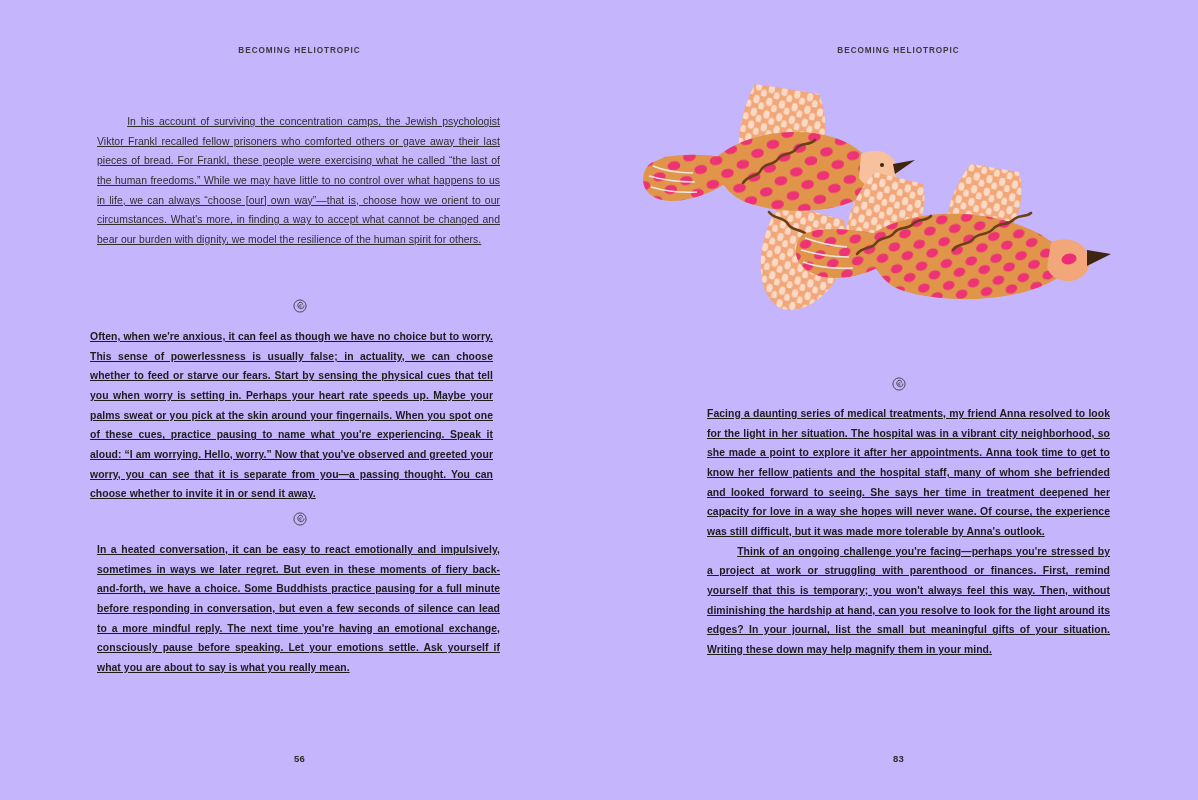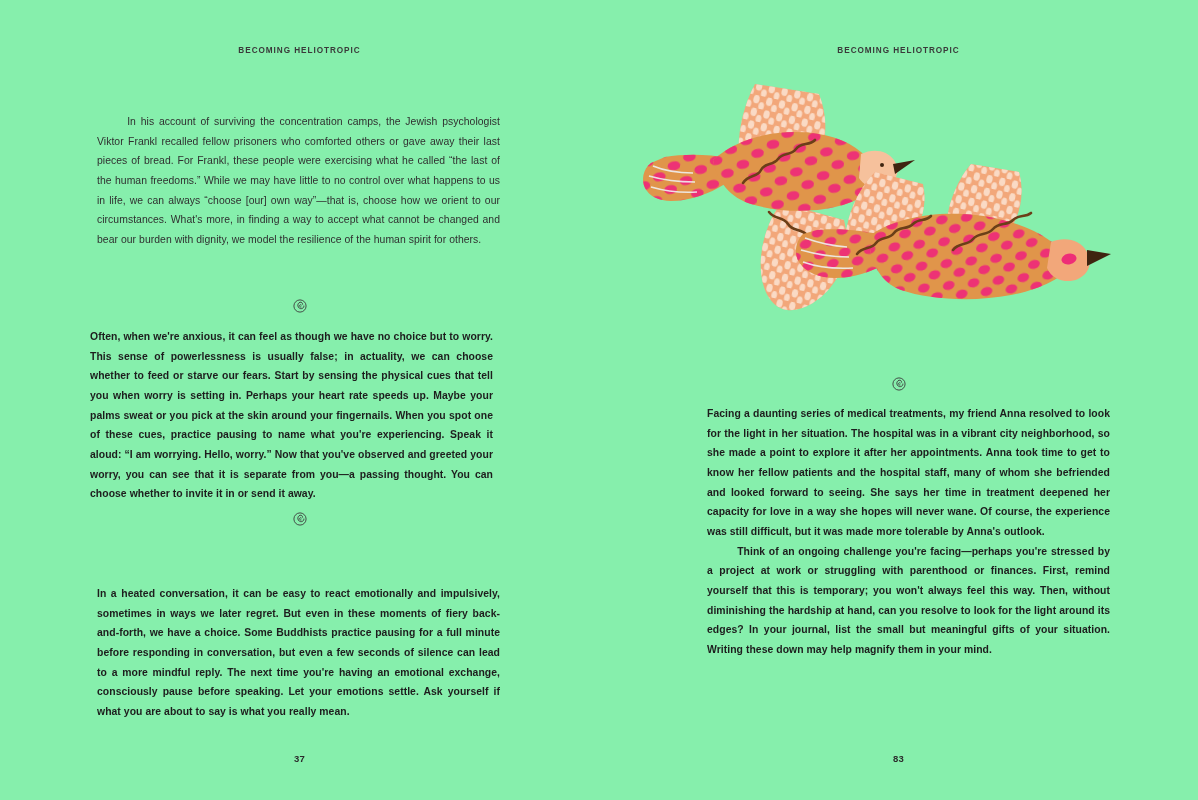--- a/index.html
+++ b/index.html
@@ -25,7 +25,7 @@
     position: relative;
     width: 599px;
     height: 800px;
-    background: #86efac;
+    background: #c4b5fd;
     box-sizing: border-box;
   }
   .running-head {

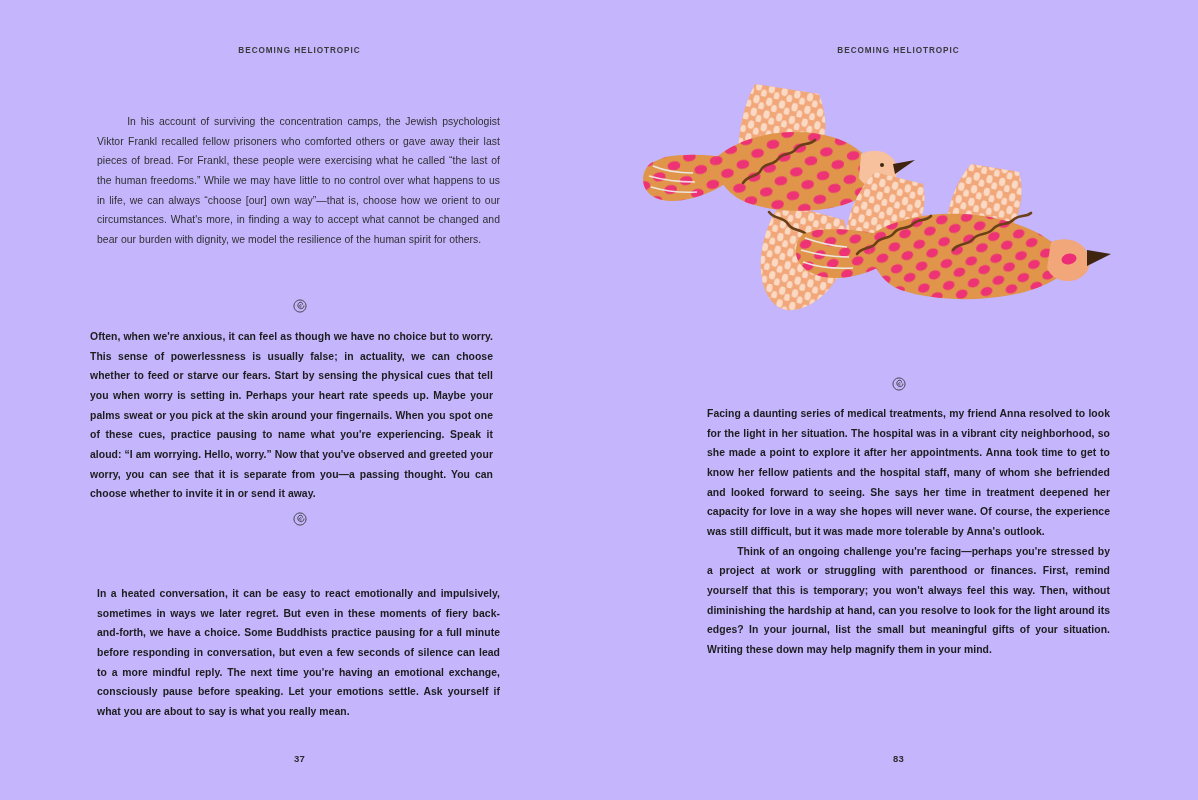--- a/index.html
+++ b/index.html
@@ -60,6 +60,7 @@
     text-justify: inter-word;
     color: #2f2f2f;
     letter-spacing: 0.005em;
+    text-decoration: underline;
   }
   p.body.indent { text-indent: 2.9em; }
   p.bold {

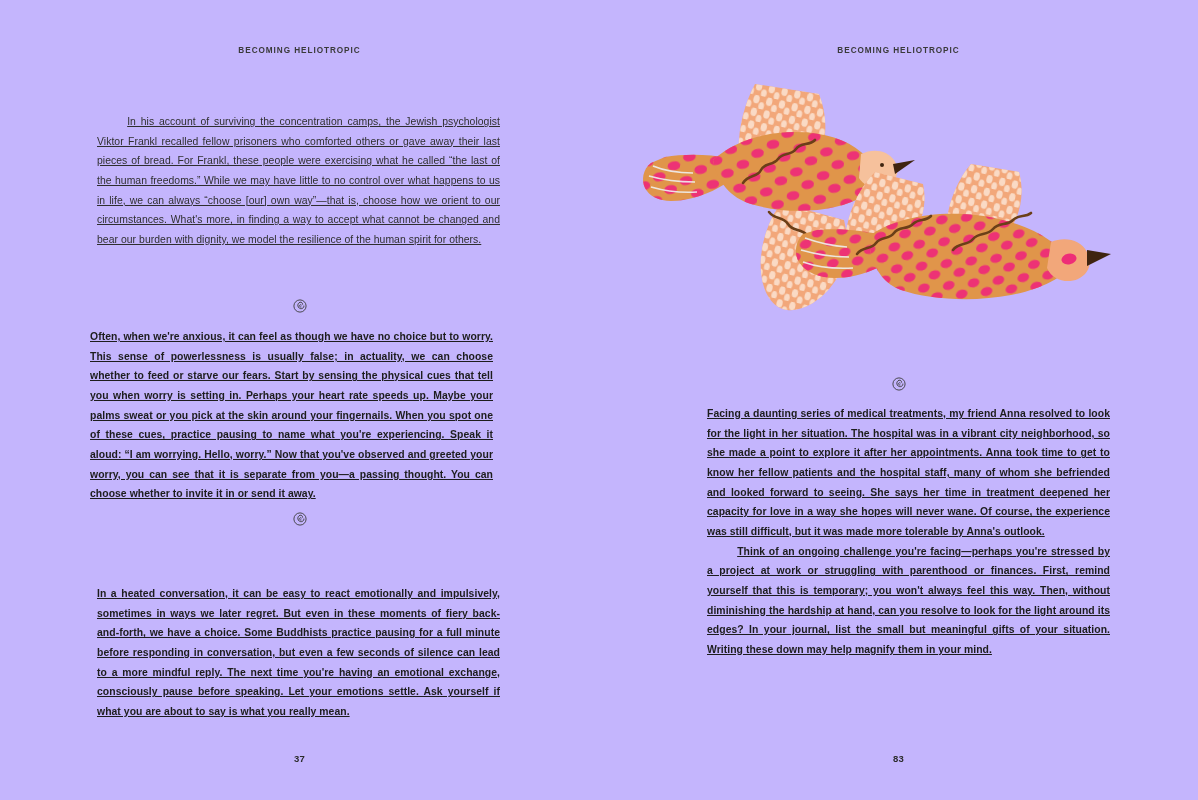--- a/index.html
+++ b/index.html
@@ -84,7 +84,7 @@
   .orn-1 { position: absolute; left: 0; right: 0; top: 299px; }
   .blk-2 { position: absolute; left: 90px; top: 327px; width: 403px; }
   .orn-2 { position: absolute; left: 0; right: 0; top: 512px; }
-  .blk-3 { position: absolute; left: 97px; top: 540px; width: 403px; margin-top: 44px; }
+  .blk-3 { position: absolute; left: 97px; top: 540px; width: 403px; }
 
   
   .illo { position: absolute; left: 40px; top: 70px; width: 520px; height: 260px; }

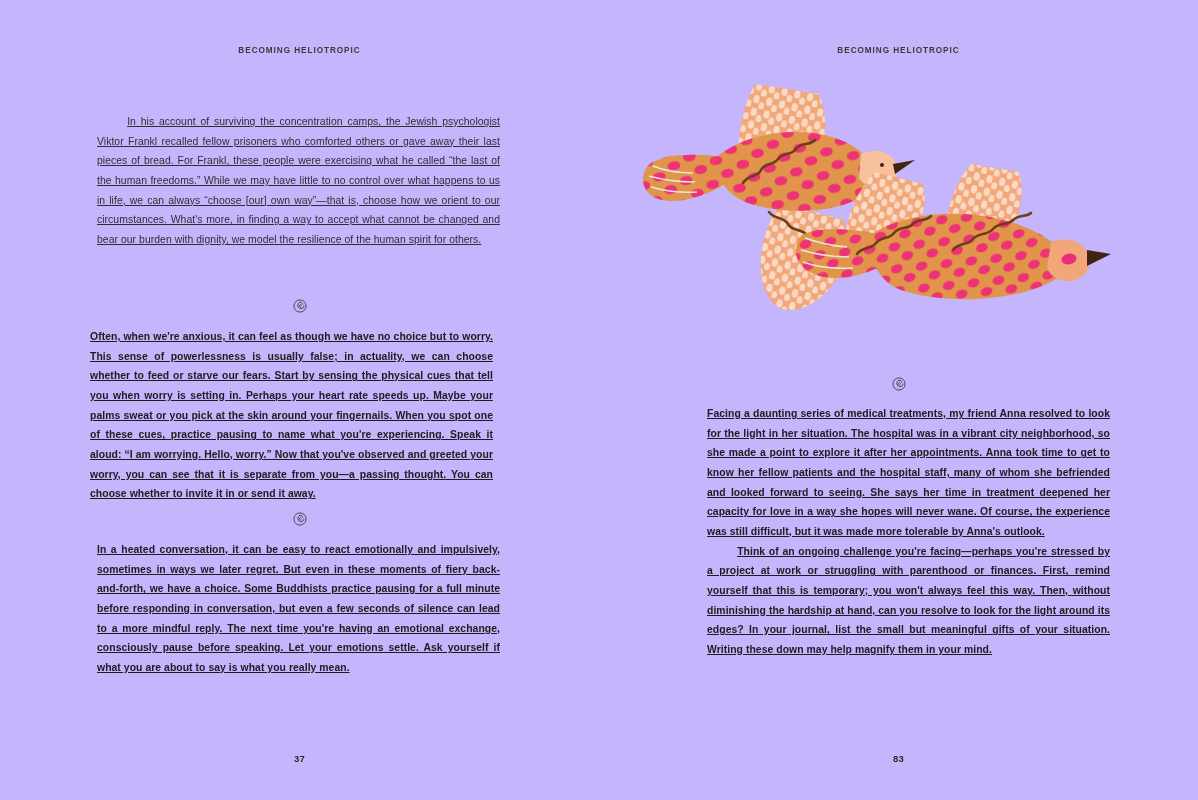--- a/index.html
+++ b/index.html
@@ -130,7 +130,7 @@
       <p class="body bold">In a heated conversation, it can be easy to react emotionally and impulsively, sometimes in ways we later regret. But even in these moments of fiery back-and-forth, we have a choice. Some Buddhists practice pausing for a full minute before responding in conversation, but even a few seconds of silence can lead to a more mindful reply. The next time you're having an emotional exchange, consciously pause before speaking. Let your emotions settle. Ask yourself if what you are about to say is what you really mean.</p>
     </div>
 
-    <div class="page-number">37</div>
+    <div class="page-number">56</div>
   </div>
 
   <div class="page page-right">

